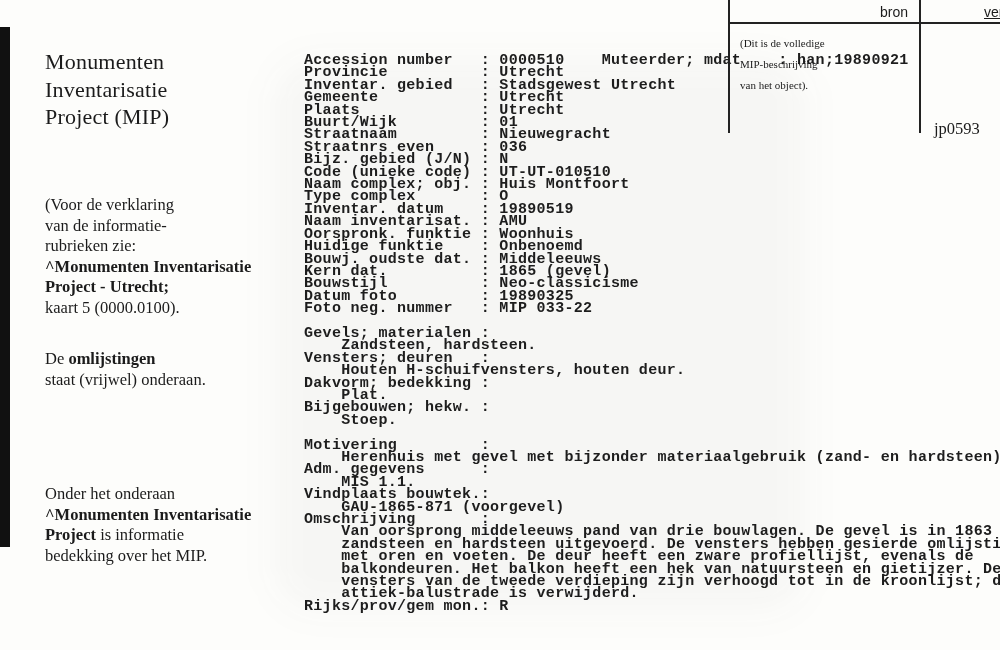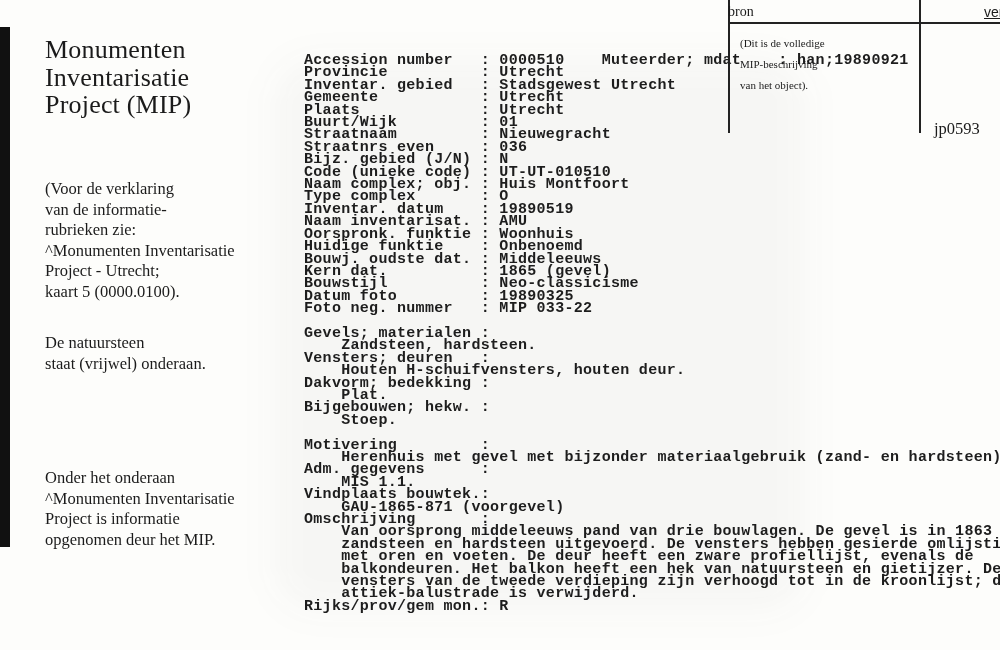--- a/index.html
+++ b/index.html
@@ -37,7 +37,7 @@
   .hline{position:absolute;left:728px;top:22px;width:272px;height:1.5px;background:#222;}
   .col-header{position:absolute;top:4px;font-family:"Liberation Sans",sans-serif;
     font-size:14px;color:#1b1b1b;}
-  .hdr-bron{left:728px;width:180px;text-align:left;font-family:Liberation Serif, serif;}
+  .hdr-bron{left:728px;width:180px;text-align:right;}
   .hdr-verwerkt{left:984px;text-decoration:underline;}
   .bron-note{position:absolute;left:740px;top:33px;width:175px;font-size:11px;
     line-height:21px;color:#1b1b1b;white-space:pre-line;}

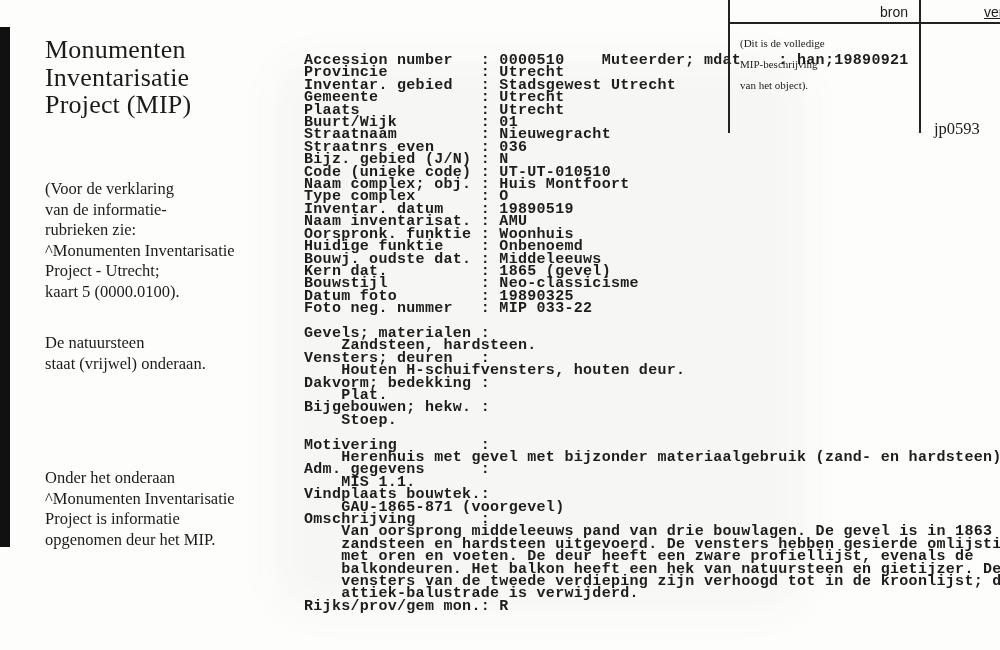--- a/index.html
+++ b/index.html
@@ -14,7 +14,7 @@
 
   
   .sidebar{position:absolute;left:45px;top:0;width:230px;color:#1b1b1b;}
-  .page-title{position:absolute;left:0;top:36px;font-size:26px;line-height:27.5px;
+  .page-title{position:absolute;left:0;top:48px;font-size:22px;line-height:27.5px;
     white-space:pre-line;letter-spacing:0.2px;}
   .side-para{position:absolute;left:0;width:235px;font-size:16.5px;line-height:20.5px;
     white-space:pre-line;}

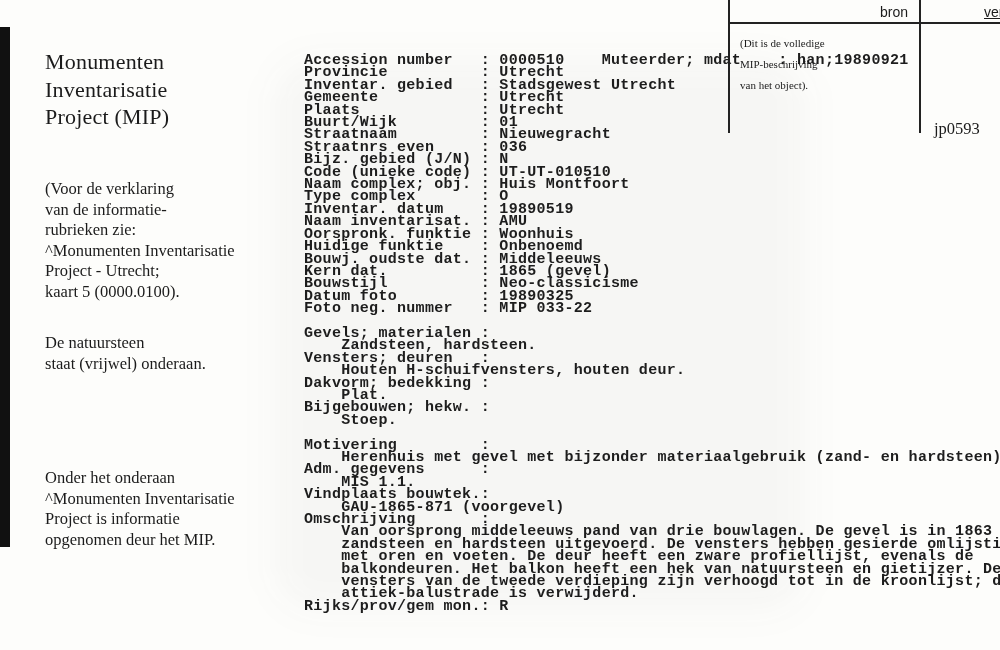--- a/index.html
+++ b/index.html
@@ -17,7 +17,7 @@
   .page-title{position:absolute;left:0;top:48px;font-size:22px;line-height:27.5px;
     white-space:pre-line;letter-spacing:0.2px;}
   .side-para{position:absolute;left:0;width:235px;font-size:16.5px;line-height:20.5px;
-    white-space:pre-line;}
+    white-space:pre-line;margin-top:16px;}
   .side-para .b{font-weight:normal;}
   .para1{top:179px;}
   .para2{top:333px;}

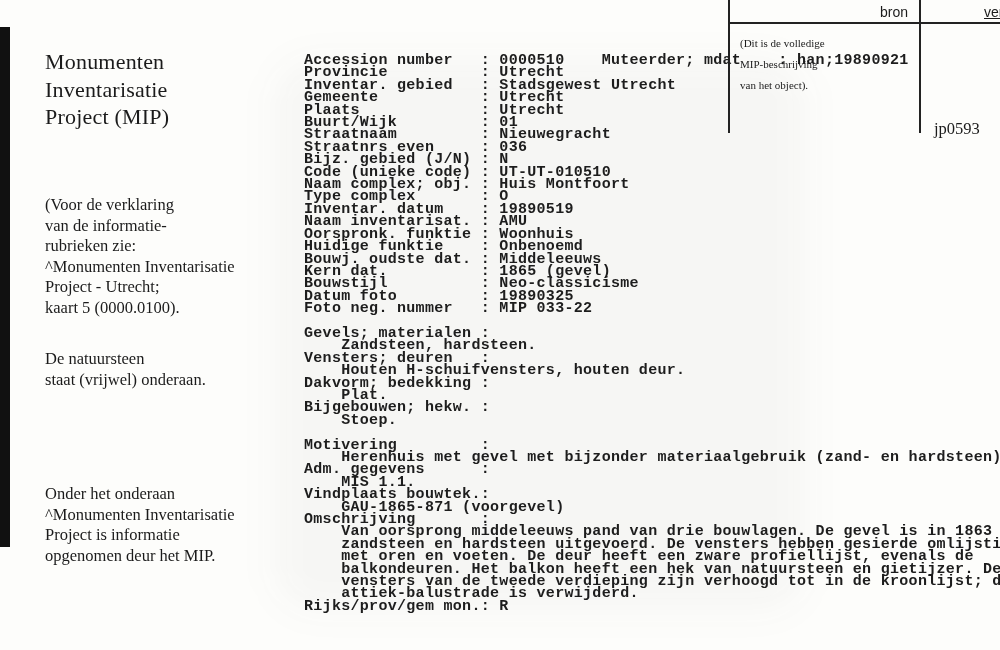--- a/index.html
+++ b/index.html
@@ -18,7 +18,7 @@
     white-space:pre-line;letter-spacing:0.2px;}
   .side-para{position:absolute;left:0;width:235px;font-size:16.5px;line-height:20.5px;
     white-space:pre-line;margin-top:16px;}
-  .side-para .b{font-weight:normal;}
+  .side-para .b{font-weight:bold;}
   .para1{top:179px;}
   .para2{top:333px;}
   .para3{top:468px;}

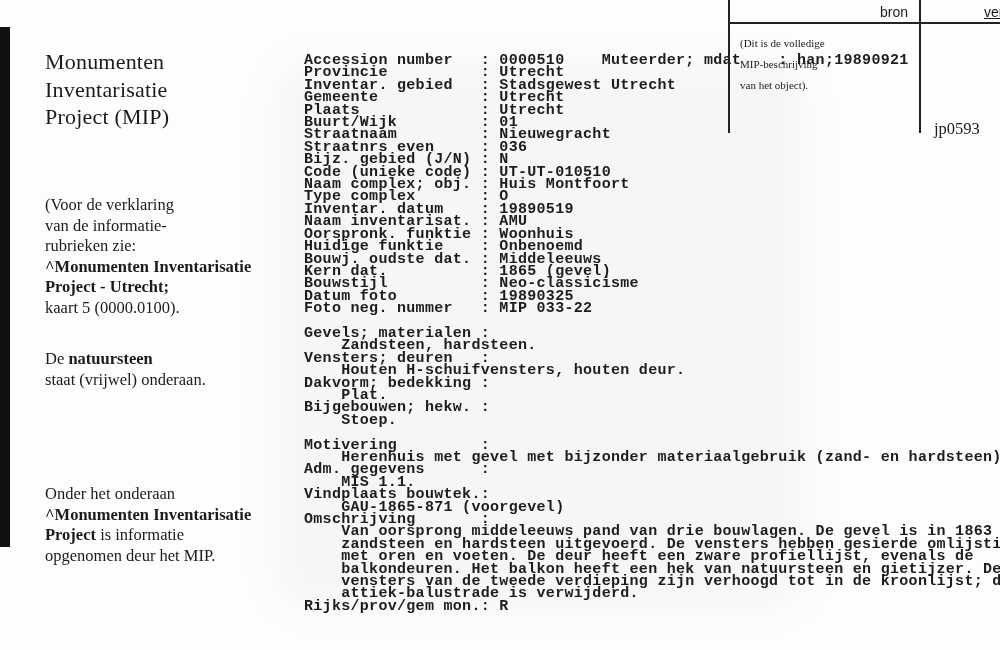--- a/index.html
+++ b/index.html
@@ -62,7 +62,7 @@
 </span><span class="b">^Monumenten Inventarisatie
 Project - Utrecht;</span><span>
 kaart 5 (0000.0100).</span></div>
-    <div class="side-para para2"><span>De </span><span class="b">natuursteen</span><span>
+    <div class="side-para para2"><span>De </span><span class="b">omlijstingen</span><span>
 staat (vrijwel) onderaan.</span></div>
     <div class="side-para para3"><span>Onder het onderaan
 </span><span class="b">^Monumenten Inventarisatie

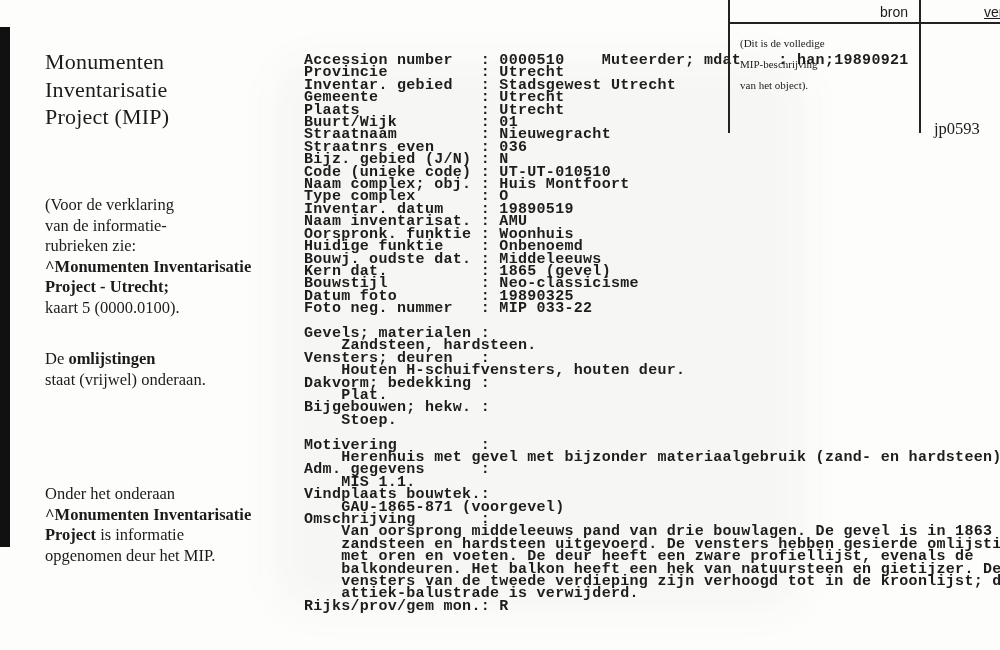--- a/index.html
+++ b/index.html
@@ -67,7 +67,7 @@
     <div class="side-para para3"><span>Onder het onderaan
 </span><span class="b">^Monumenten Inventarisatie
 Project</span><span> is informatie
-opgenomen deur het MIP.</span></div>
+bedekking over het MIP.</span></div>
   </div>
 
   <pre class="record">Accession number   : 0000510    Muteerder; mdat    : han;19890921

